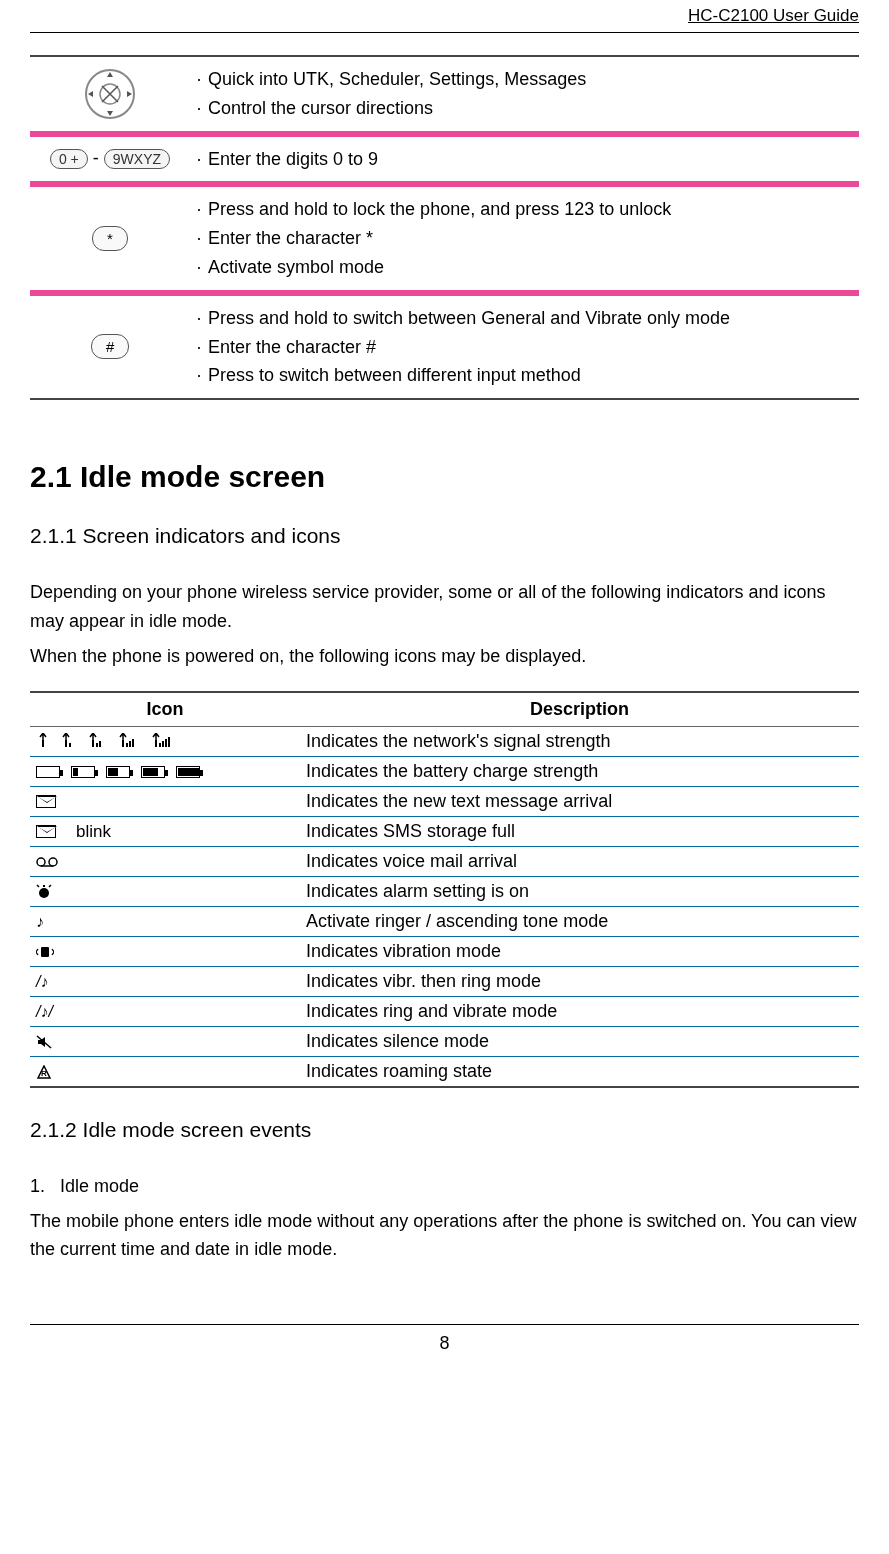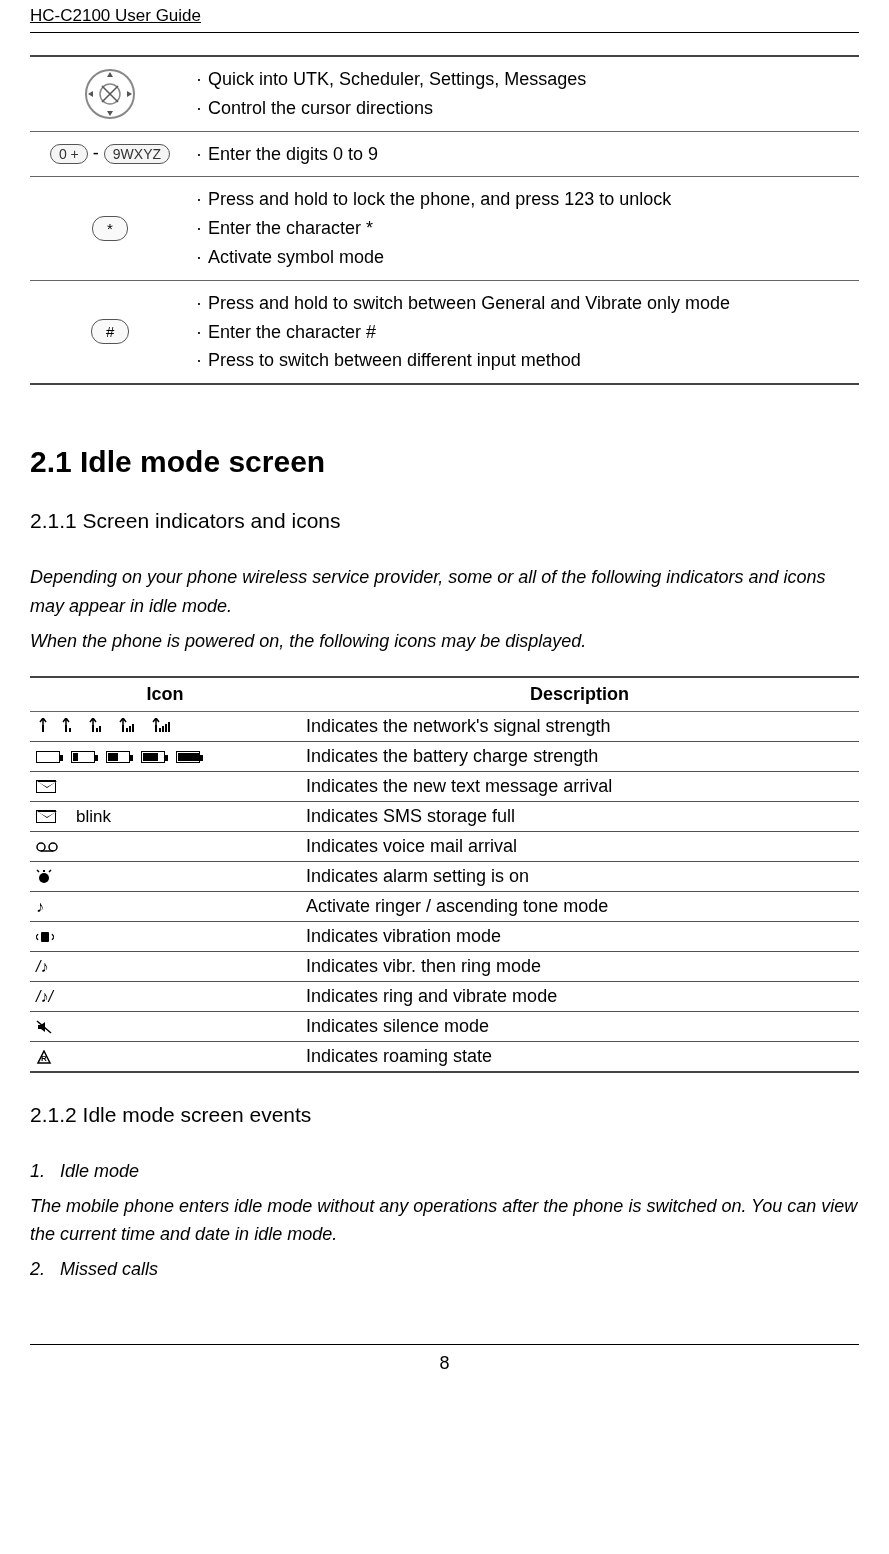--- a/index.html
+++ b/index.html
@@ -17,7 +17,7 @@
       padding: 0 30px;
     }
     .header {
-      text-align: left;
+      text-align: right;
       font-size: 17px;
       padding: 6px 0;
       border-bottom: 1px solid #000;

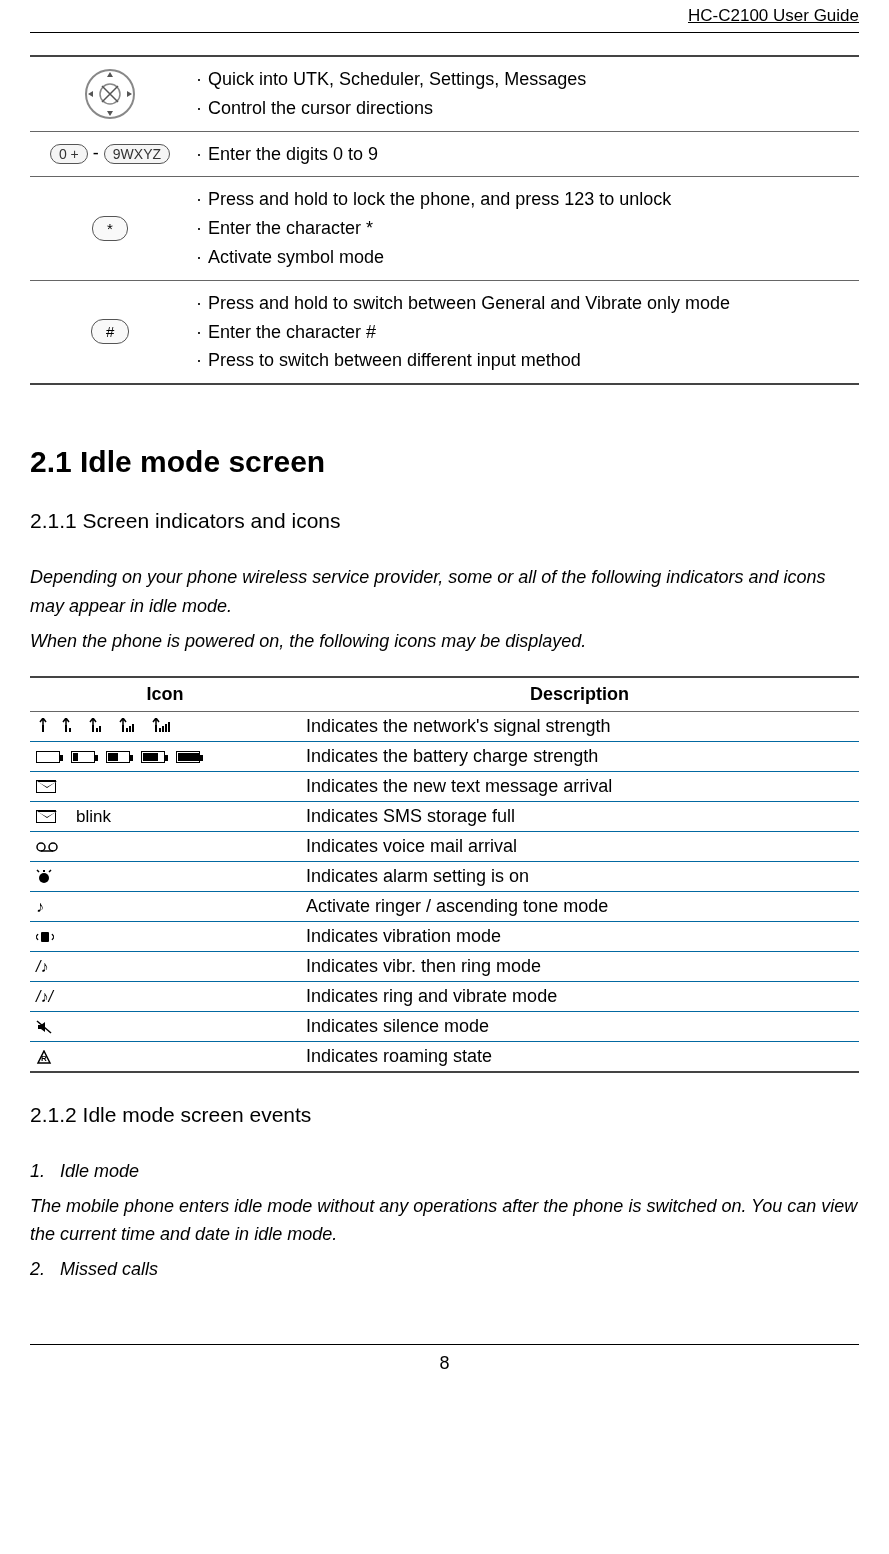--- a/index.html
+++ b/index.html
@@ -29,7 +29,7 @@
       margin-top: 22px;
     }
     .key-table td {
-      border-top: 1px solid #ec4899;
+      border-top: 6px solid #ec4899;
       border-bottom: 1px solid #666;
       padding: 8px 6px;
       vertical-align: middle;

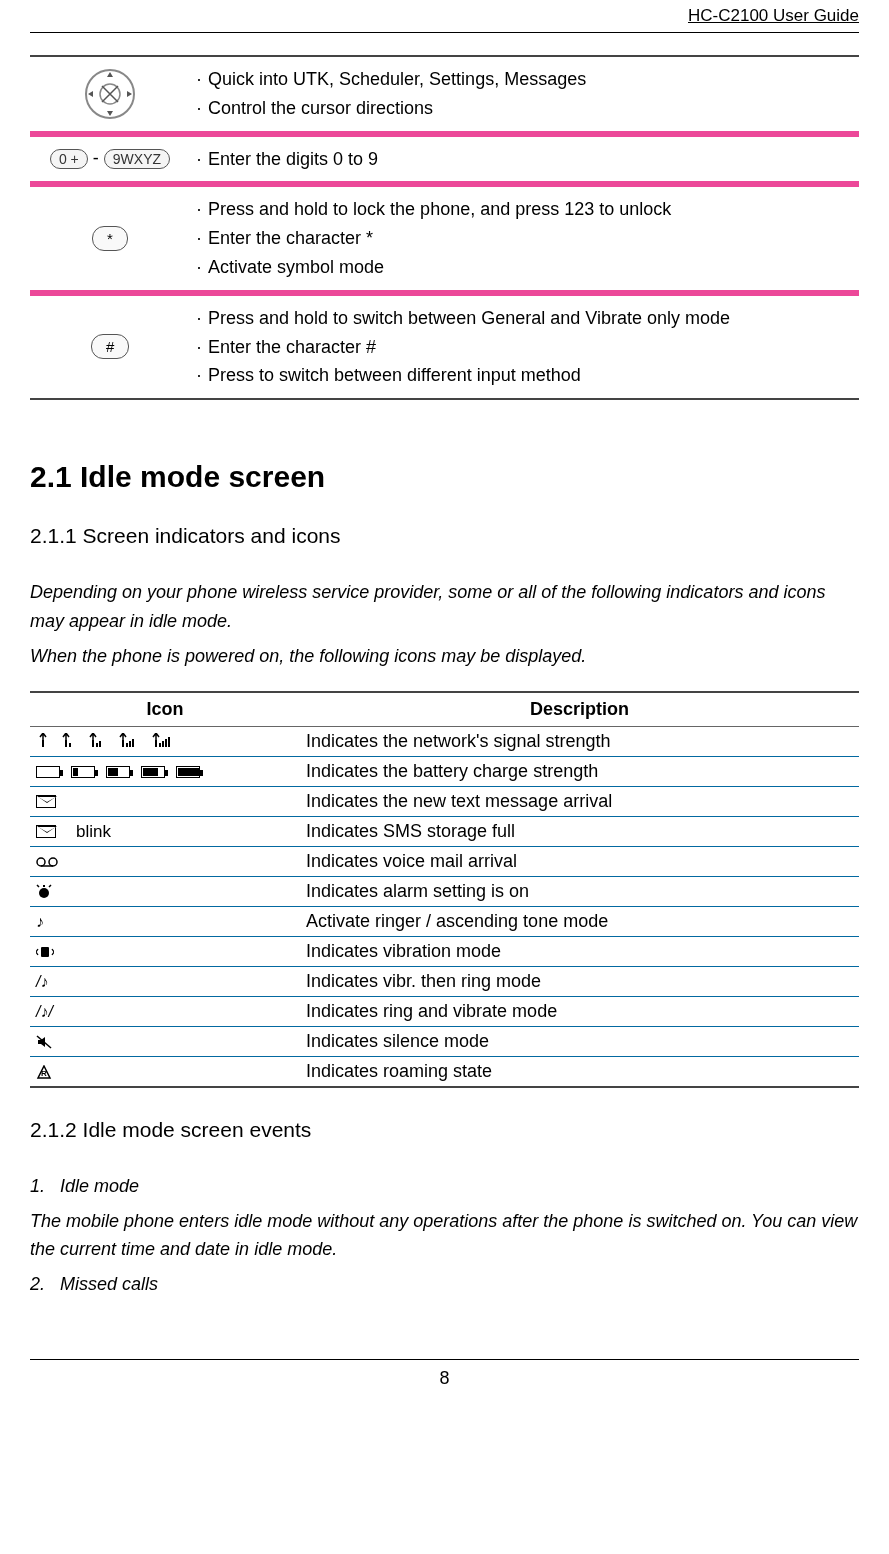--- a/index.html
+++ b/index.html
@@ -57,7 +57,6 @@
       font-size: 18px;
       line-height: 1.6;
       margin: 6px 0;
-      font-style: italic;
     }
     .icon-table {
       width: 100%;

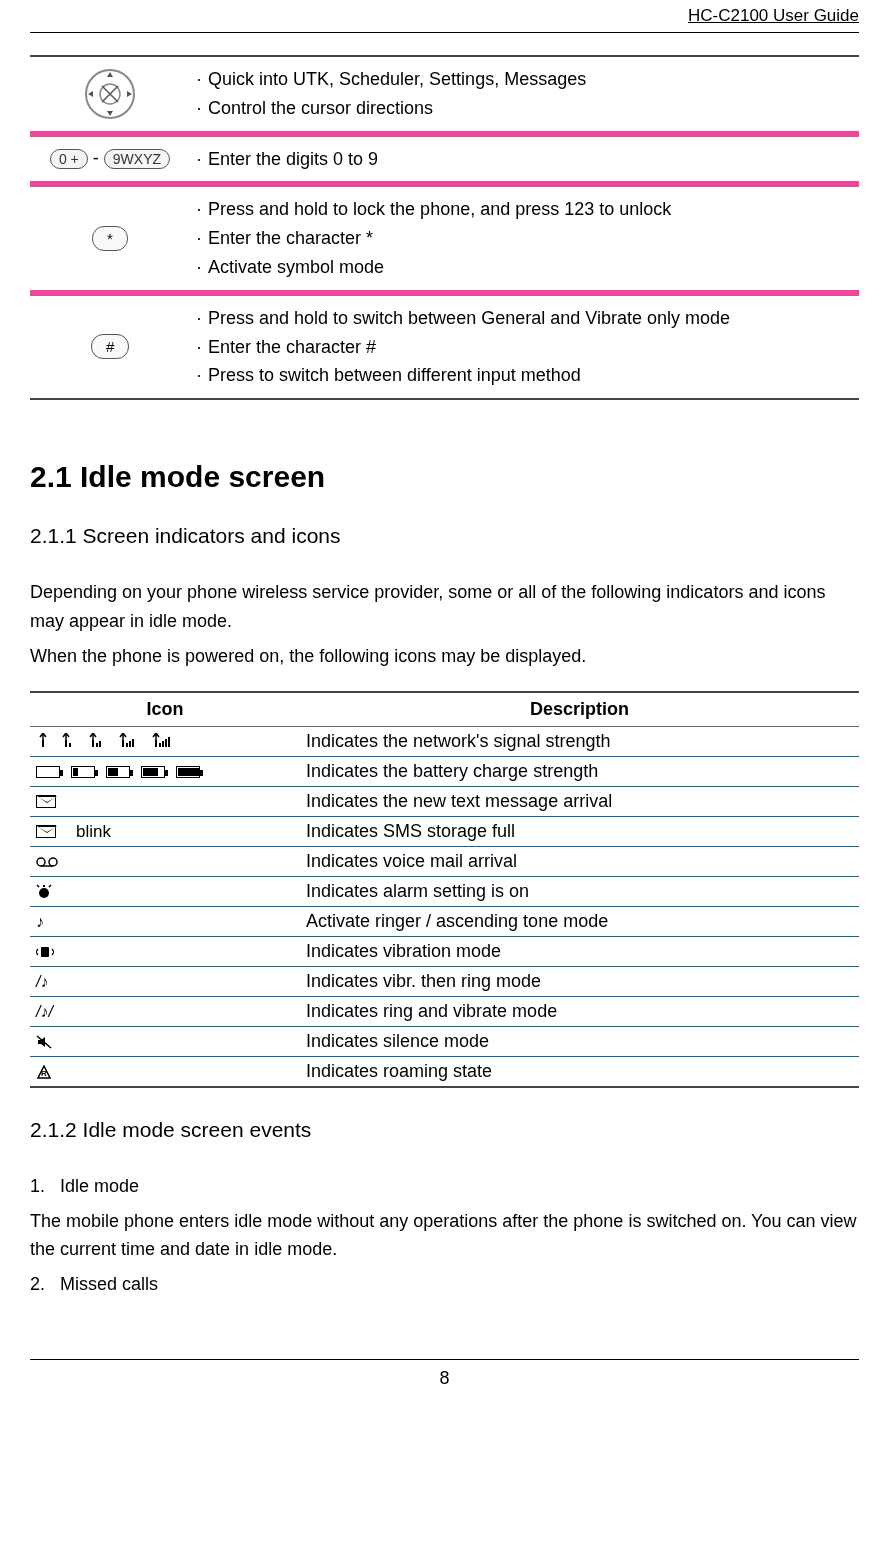--- a/index.html
+++ b/index.html
@@ -302,10 +302,6 @@
     <span>Idle mode</span>
   </p>
   <p class="body">The mobile phone enters idle mode without any operations after the phone is switched on. You can view the current time and date in idle mode.</p>
-  <p class="body">
-    <span>2.</span>&nbsp;&nbsp;
-    <span>Missed calls</span>
-  </p>
 
   <div class="page-number">8</div>
 </div>

